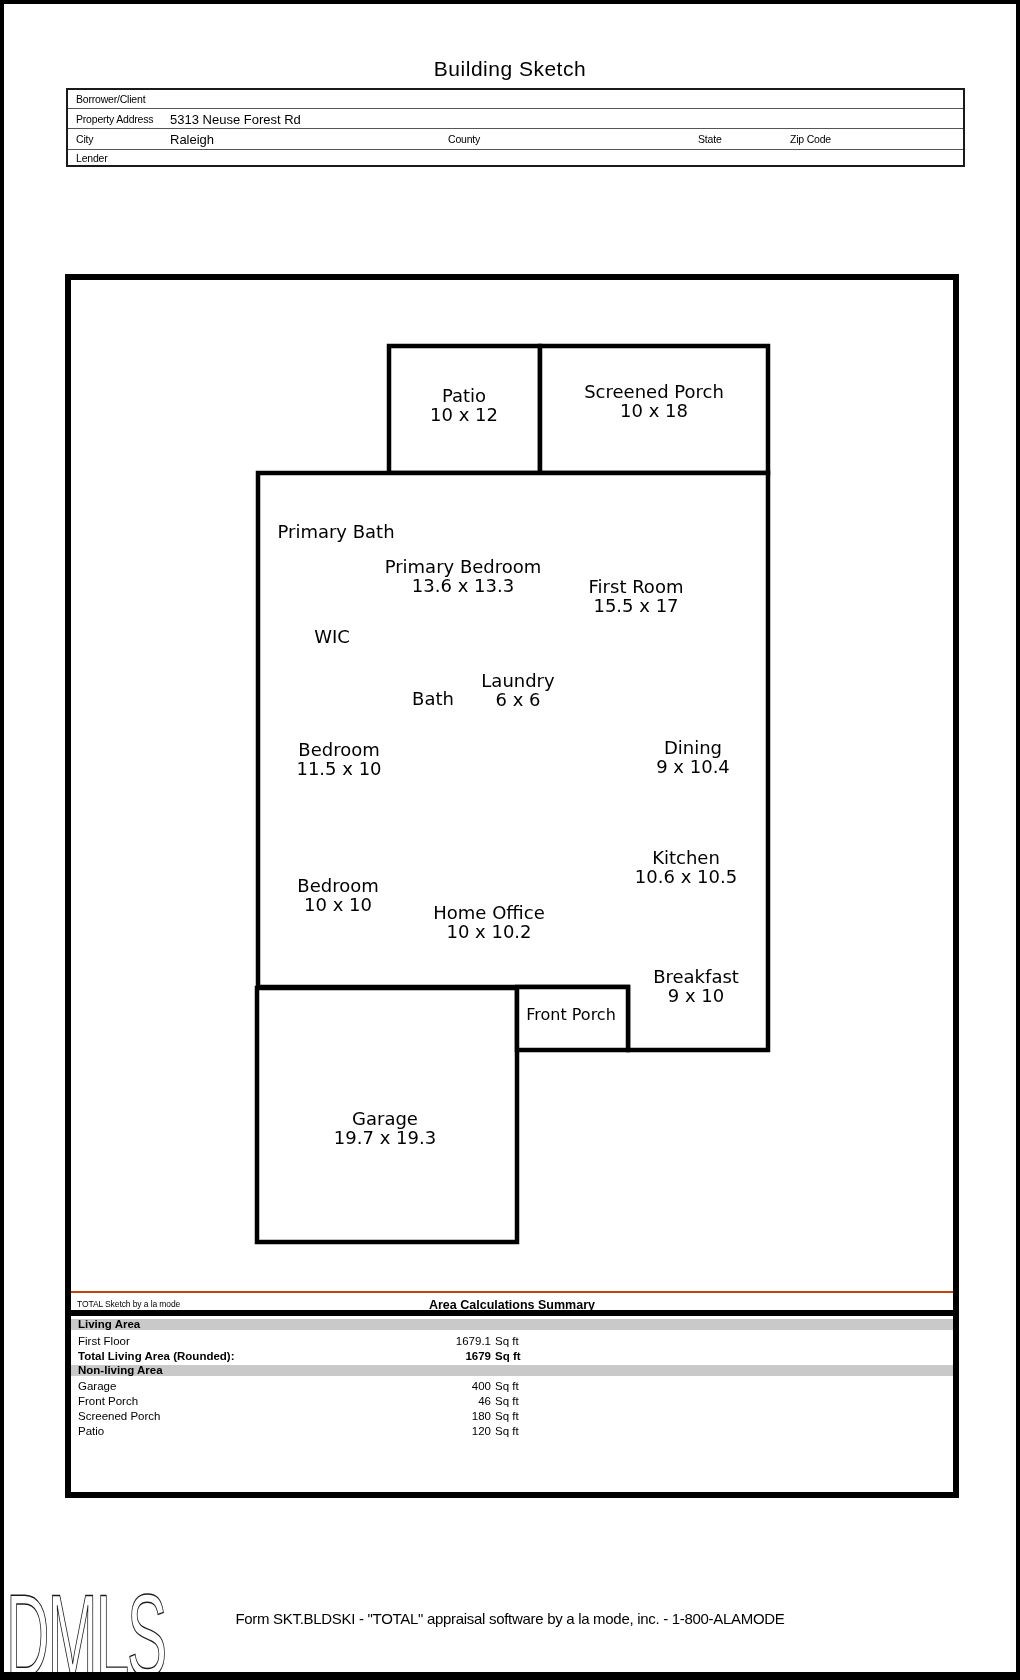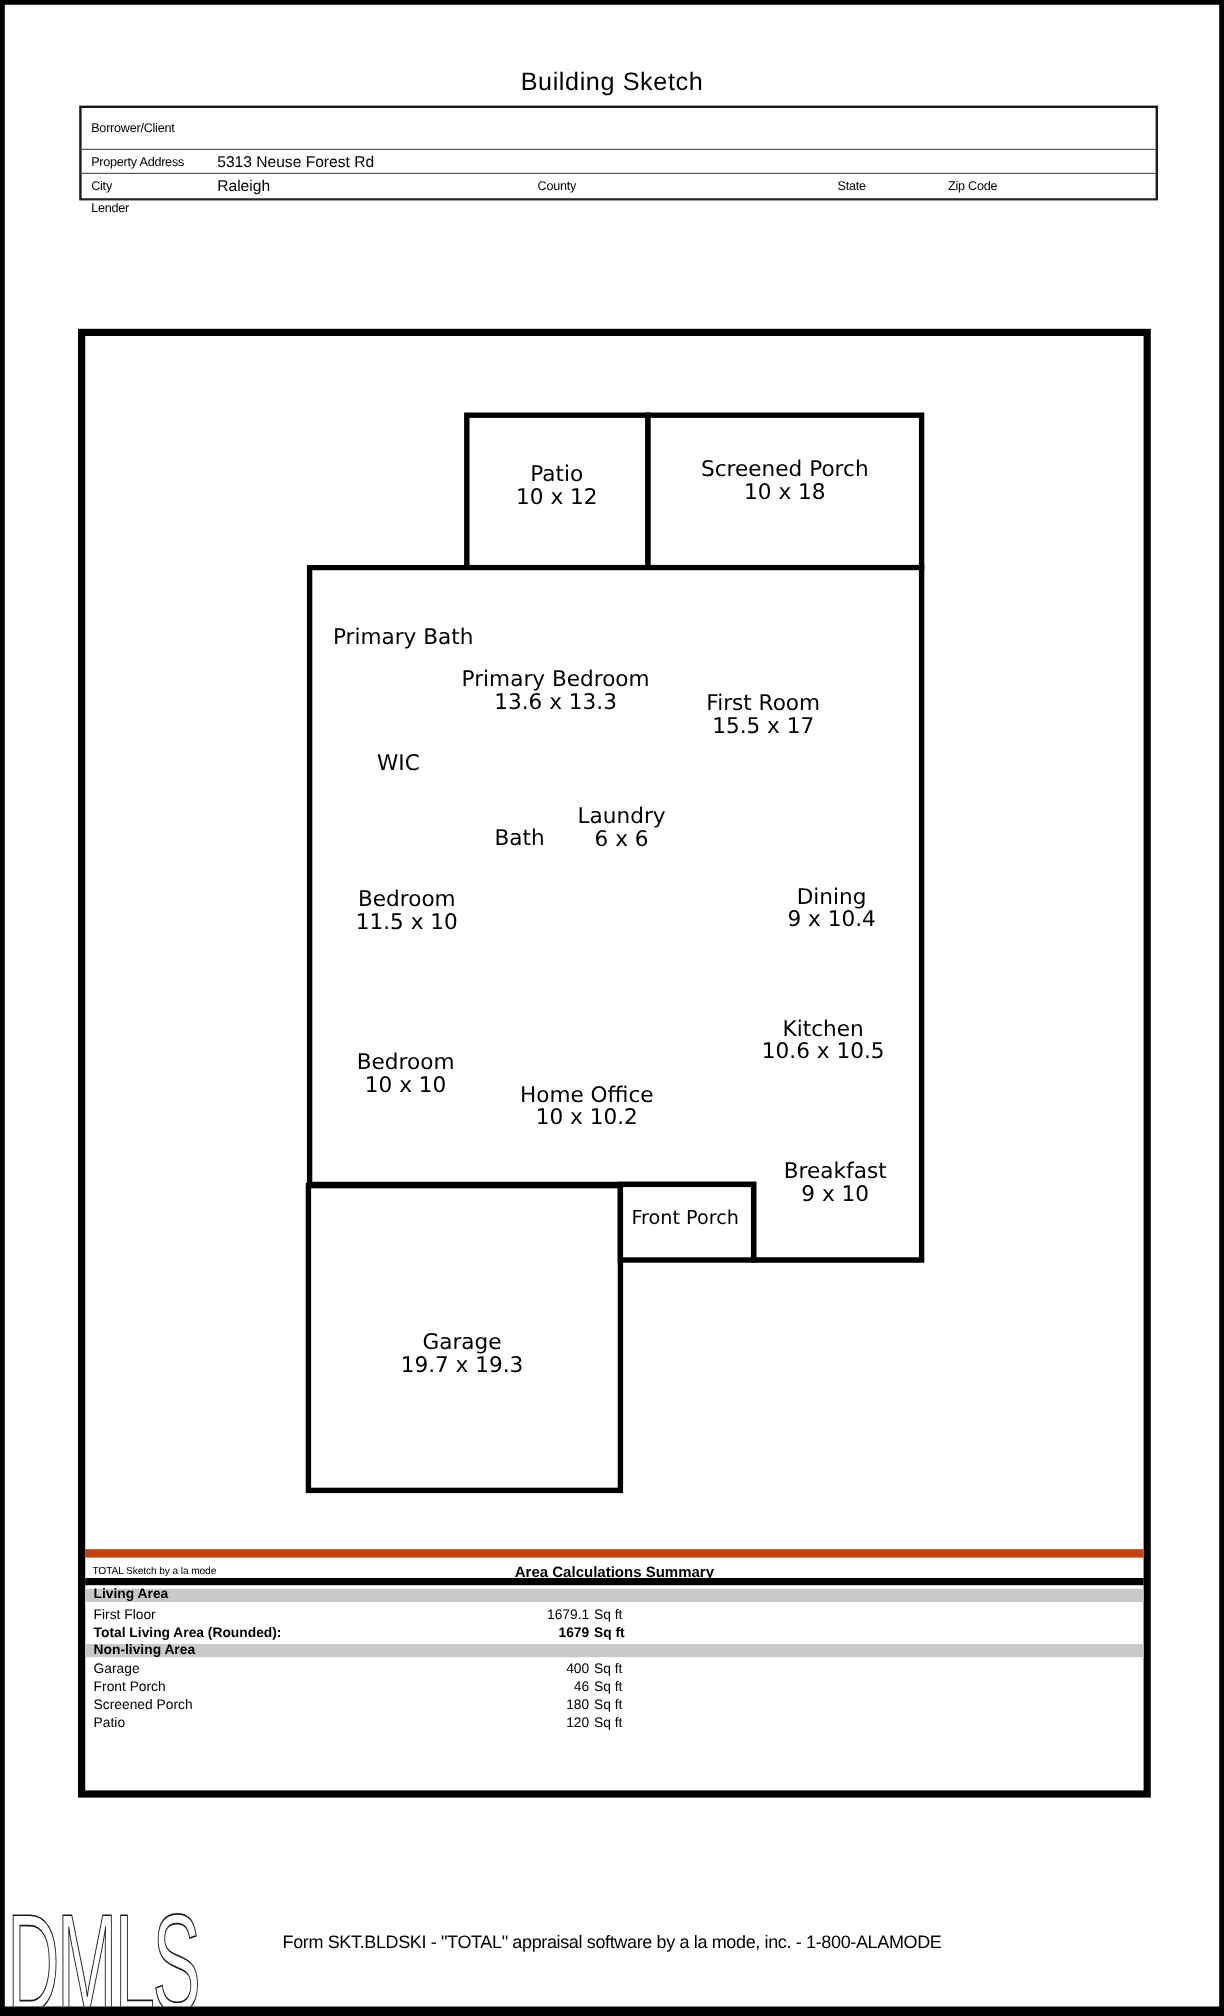--- a/index.html
+++ b/index.html
@@ -74,7 +74,7 @@
   <div class="doc-title">Building Sketch</div>
 
   <div class="hdr-table">
-    <div class="hdr-row" style="height:35px">
+    <div class="hdr-row" style="height:19px">
       <span class="hdr-label">Borrower/Client</span>
     </div>
     <div class="hdr-row" style="height:20px">

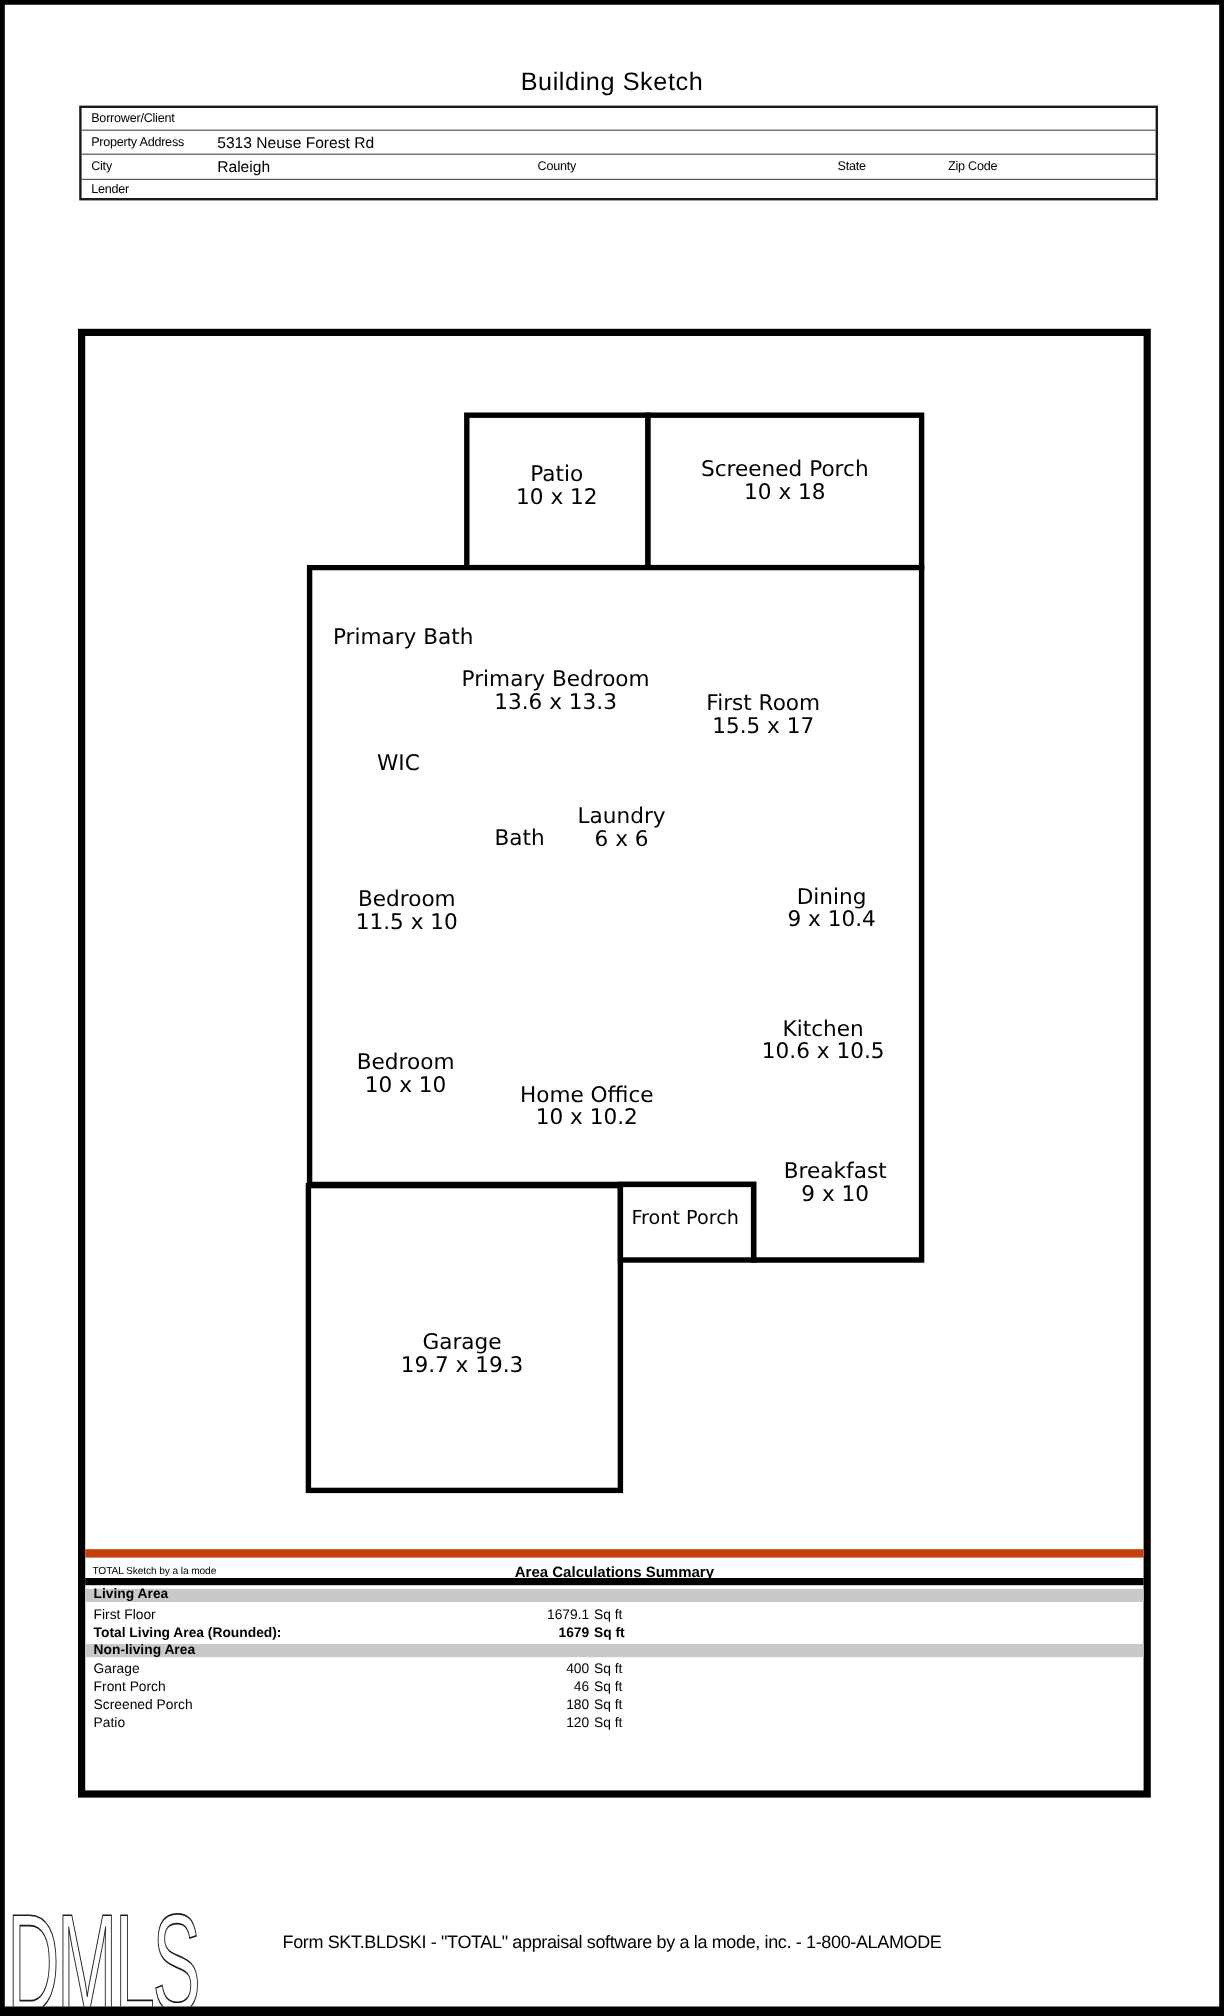--- a/index.html
+++ b/index.html
@@ -23,7 +23,7 @@
   .hdr-label{position:absolute;left:8px;top:50%;transform:translateY(-50%);
     font-size:10.5px;letter-spacing:-0.2px;white-space:nowrap;}
   .hdr-val{position:absolute;top:50%;transform:translateY(-50%);
-    font-size:13px;white-space:nowrap;margin-left:11px;}
+    font-size:13px;white-space:nowrap;}
   
   .sketch{
     position:absolute;left:61px;top:270px;width:894px;height:1224px;

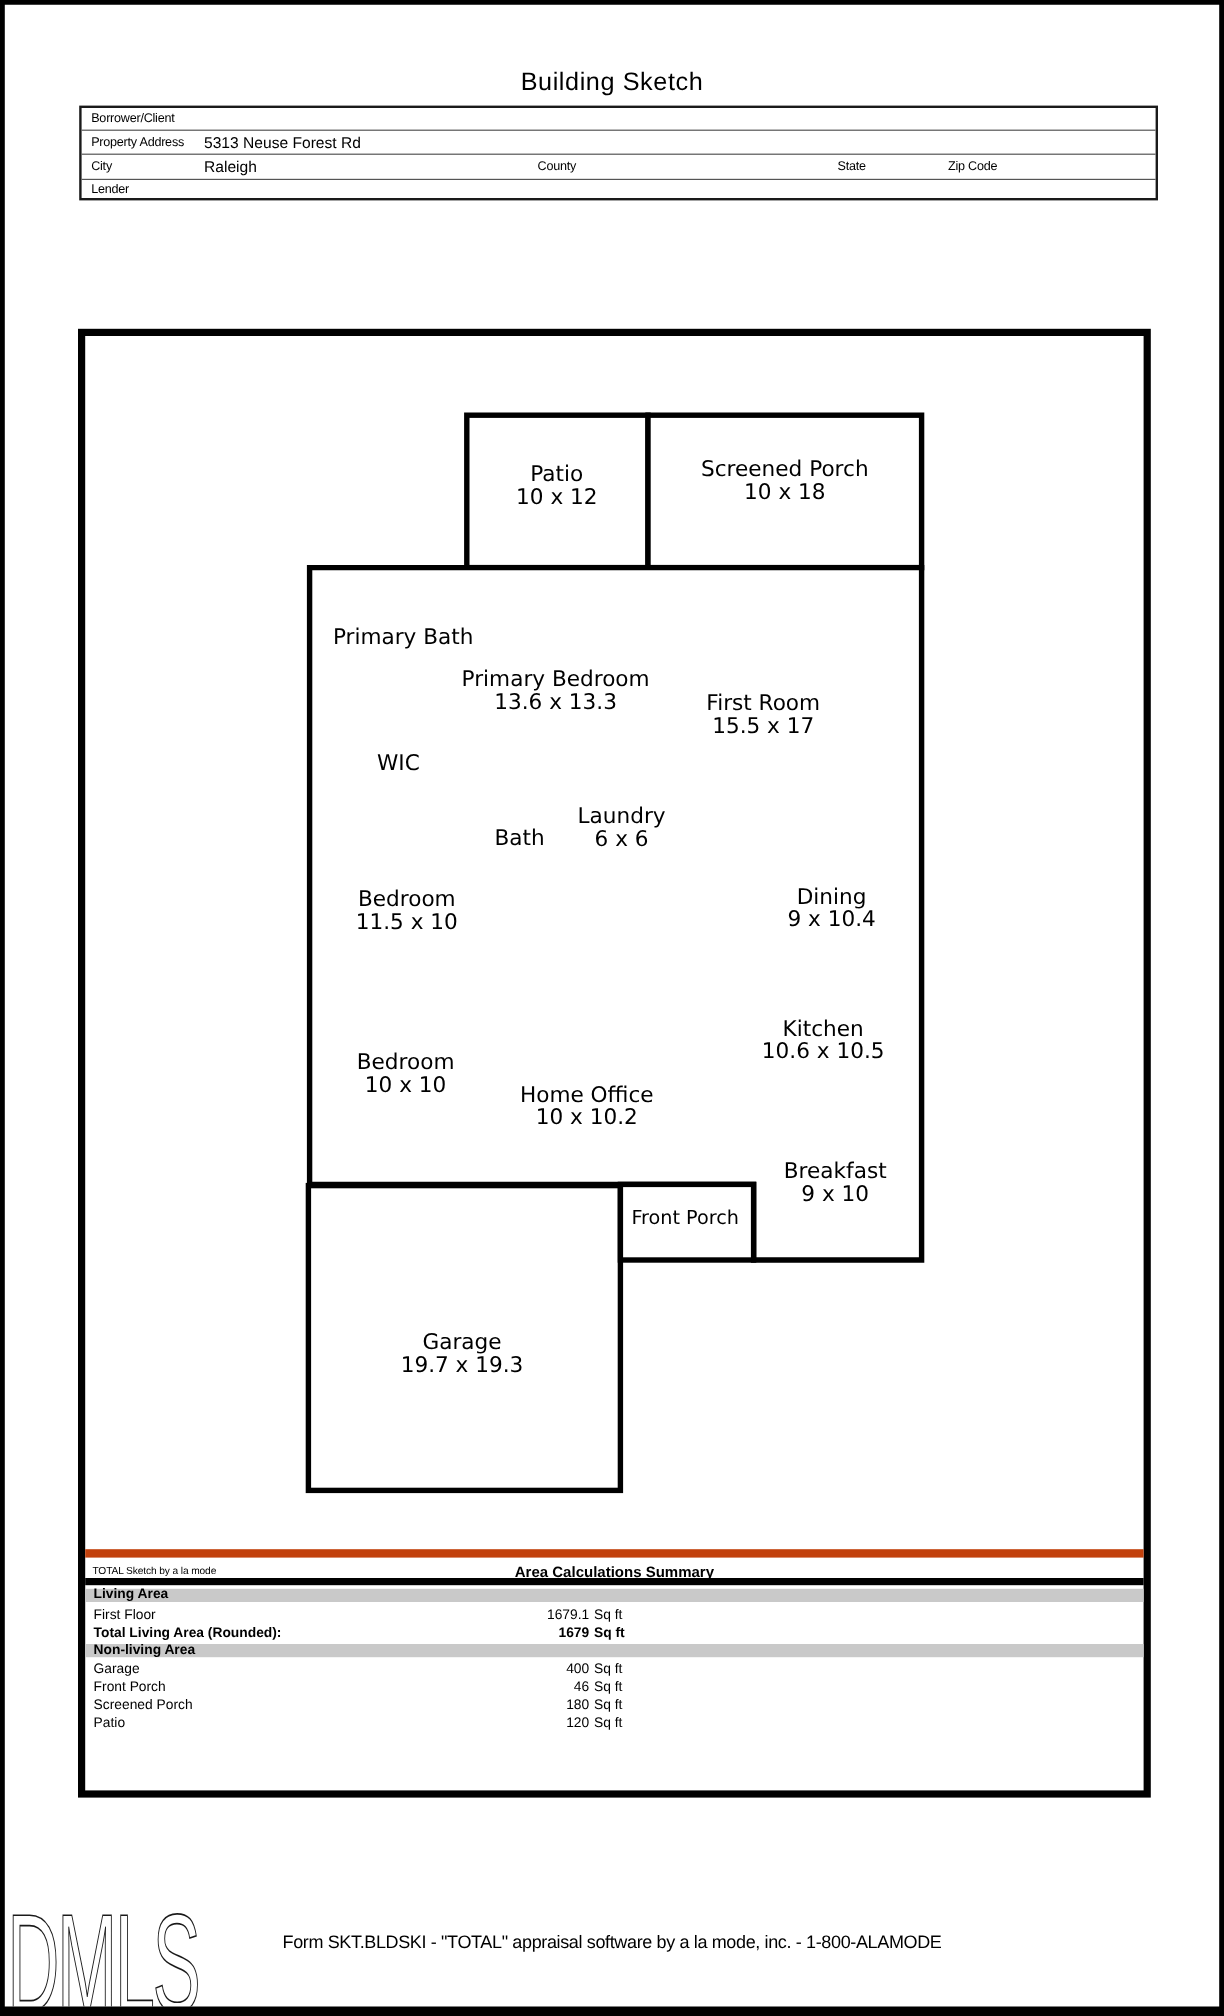--- a/index.html
+++ b/index.html
@@ -39,7 +39,7 @@
   
   .summary{
     position:absolute;left:0;right:0;top:1011px;bottom:0;
-    border-top:7px solid #c2410c;font-size:11.5px;
+    border-top:2px solid #c2410c;font-size:11.5px;
   }
   .sum-branding{position:absolute;left:6px;top:6px;font-size:8.5px;letter-spacing:-0.1px;}
   .sum-title{position:absolute;left:0;top:5px;width:100%;text-align:center;

